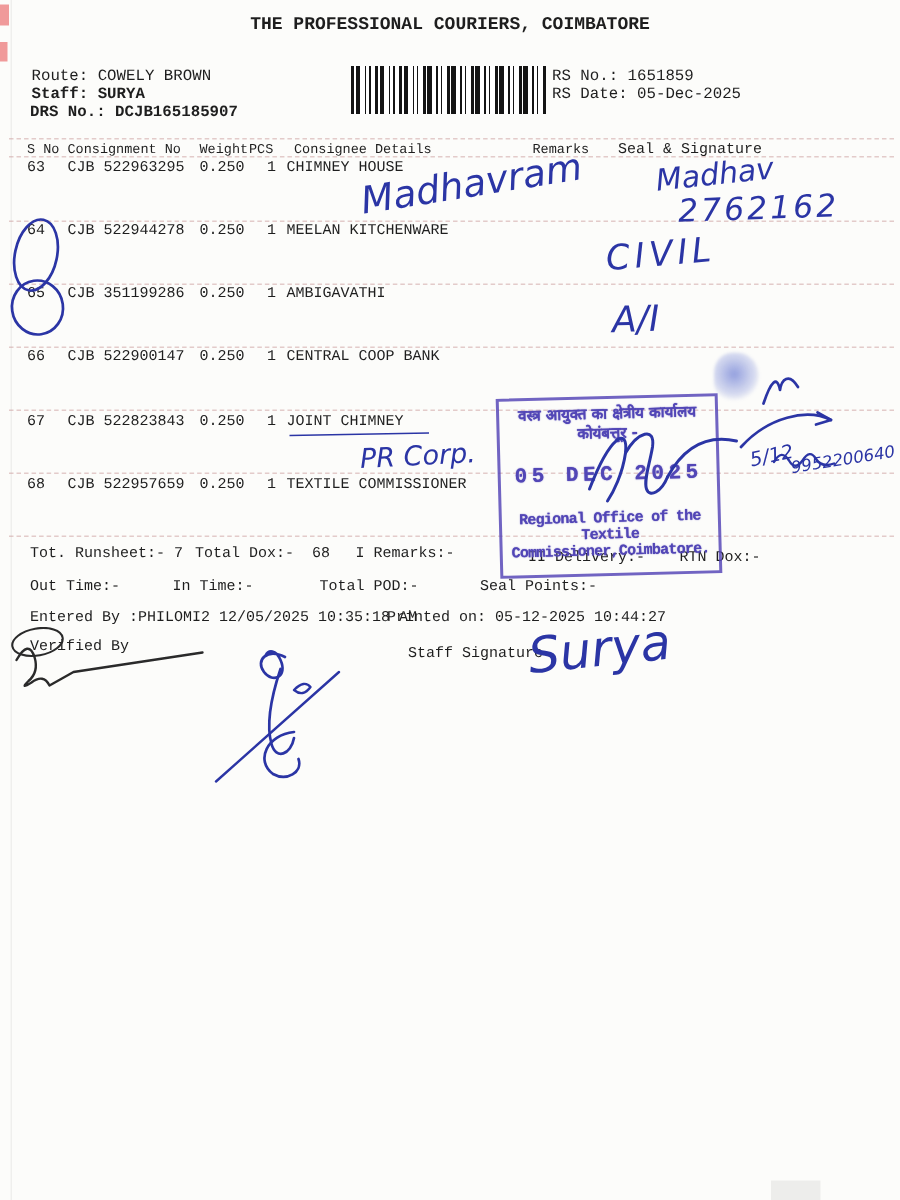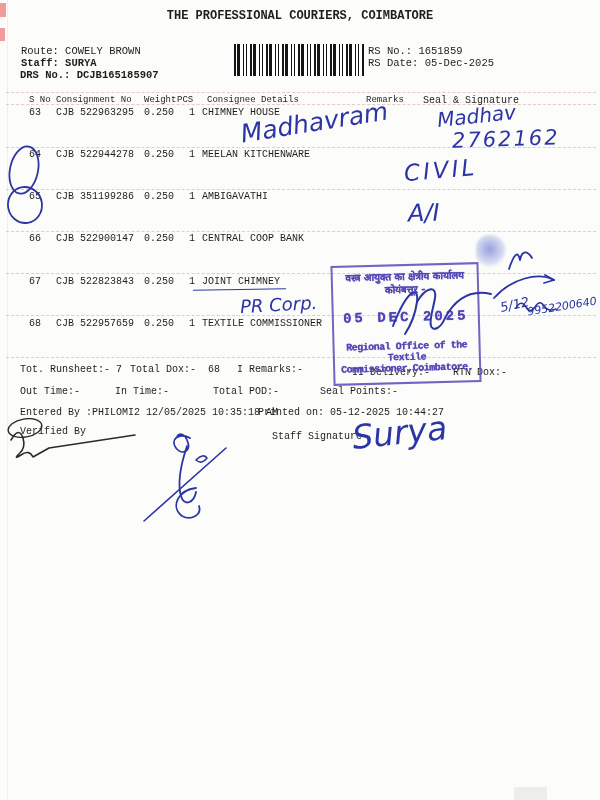--- a/index.html
+++ b/index.html
@@ -10,7 +10,7 @@
   .b{font-weight:bold}
   .ctr{left:0;width:600px;text-align:center}
   .sep{position:absolute;left:6px;width:590px;border-top:1px dashed rgba(206,162,162,.55);height:0}
-  .row{position:absolute;left:11px;width:494px;height:14px}
+  .row{position:absolute;left:0;width:494px;height:14px}
   .row span{position:absolute;top:0;font-size:10px;white-space:pre}
   .c-sno{left:18px}.c-con{left:45px}.c-wt{left:133px}.c-pcs{left:178px}.c-name{left:191px}
   .h-sno{left:18px}.h-con{left:45px}.h-wt{left:133px}.h-pcs{left:166px}.h-name{left:196px}.h-rem{left:355px}.h-seal{left:412px}

